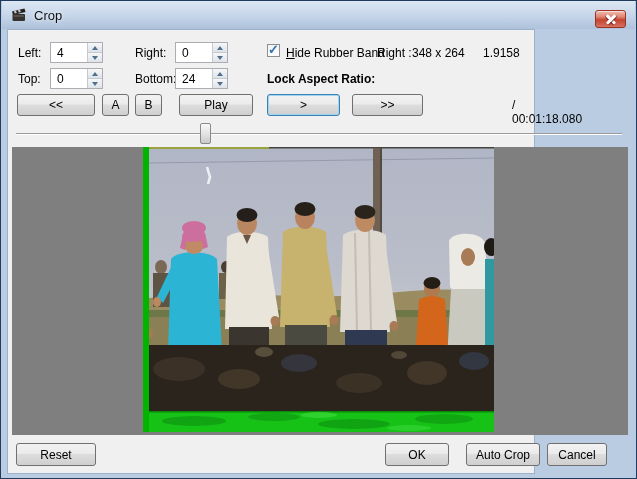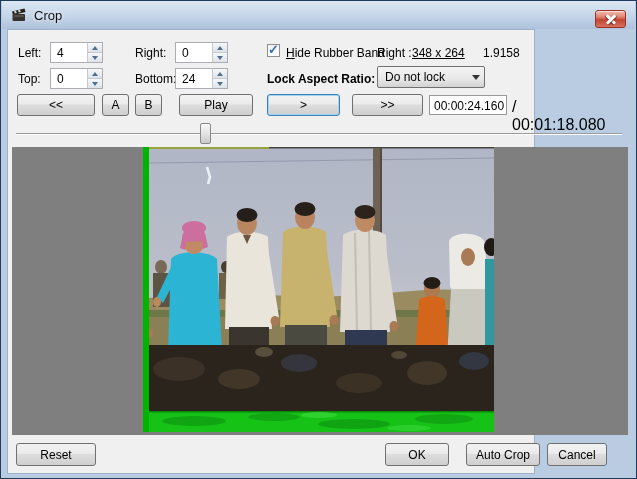--- a/index.html
+++ b/index.html
@@ -132,7 +132,7 @@
     <span class="lbl" style="left:278px;top:16px;"><u>H</u><span>ide Rubber Band</span></span>
 
     <span class="lbl" style="left:369px;top:16px;">Right :</span>
-    <span class="lbl" style="left:404px;top:16px;text-decoration:underline;">348 x 264</span>
+    <span class="lbl" style="left:404px;top:16px;">348 x 264</span>
     <span class="lbl" style="left:475px;top:16px;">1.9158</span>
 
     <span class="lbl" style="left:10px;top:42px;">Top:</span>

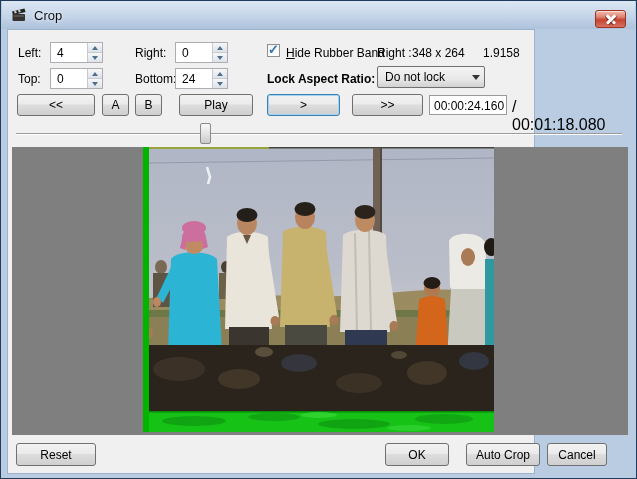--- a/index.html
+++ b/index.html
@@ -162,12 +162,6 @@
     </div>
 
     <span class="lbl" style="left:259px;top:42px;font-weight:bold;">Lock Aspect Ratio:</span>
-    <div class="combo">
-      <span>Do not lock</span>
-      <span class="arrow-zone">
-          <span class="tri-dd"></span>
-        </span>
-    </div>
 
     <div class="btn" style="left:9px;top:64px;width:78px;">&lt;&lt;</div>
     <div class="btn" style="left:94px;top:64px;width:27px;">A</div>

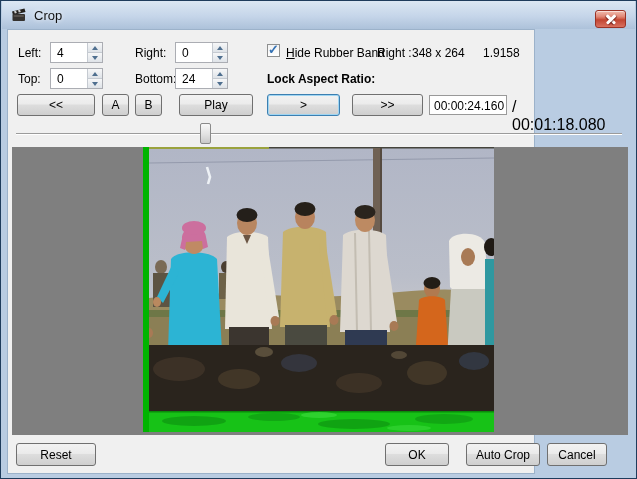--- a/index.html
+++ b/index.html
@@ -169,7 +169,6 @@
     <div class="btn" style="left:171px;top:64px;width:74px;">Play</div>
     <div class="btn focused" style="left:259px;top:64px;width:73px;">&gt;</div>
     <div class="btn" style="left:344px;top:64px;width:71px;">&gt;&gt;</div>
-    <div class="timebox">00:00:24.160</div>
     <span class="timetotal">/ 00:01:18.080</span>
 
     <div class="slider-track"></div>

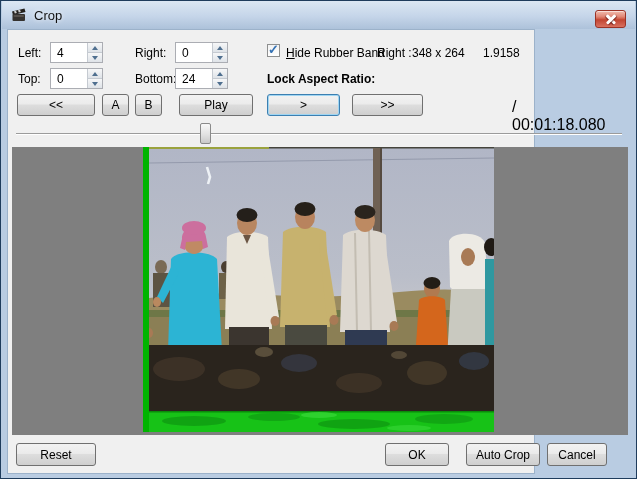--- a/index.html
+++ b/index.html
@@ -64,7 +64,7 @@
 
   
   .timebox{position:absolute;left:421px;top:65px;width:78px;height:20px;border:1px solid #999;background:#fff;font-size:12px;padding:3px 0 0 4px;}
-  .timetotal{position:absolute;left:504px;top:68px;font-size:16px;}
+  .timetotal{position:absolute;left:504px;top:68px;font-size:12px;}
 
   
   .slider-track{position:absolute;left:8px;top:103px;width:606px;height:2px;background:#9b9b9b;border-bottom:1px solid #fff;cursor:pointer;}

